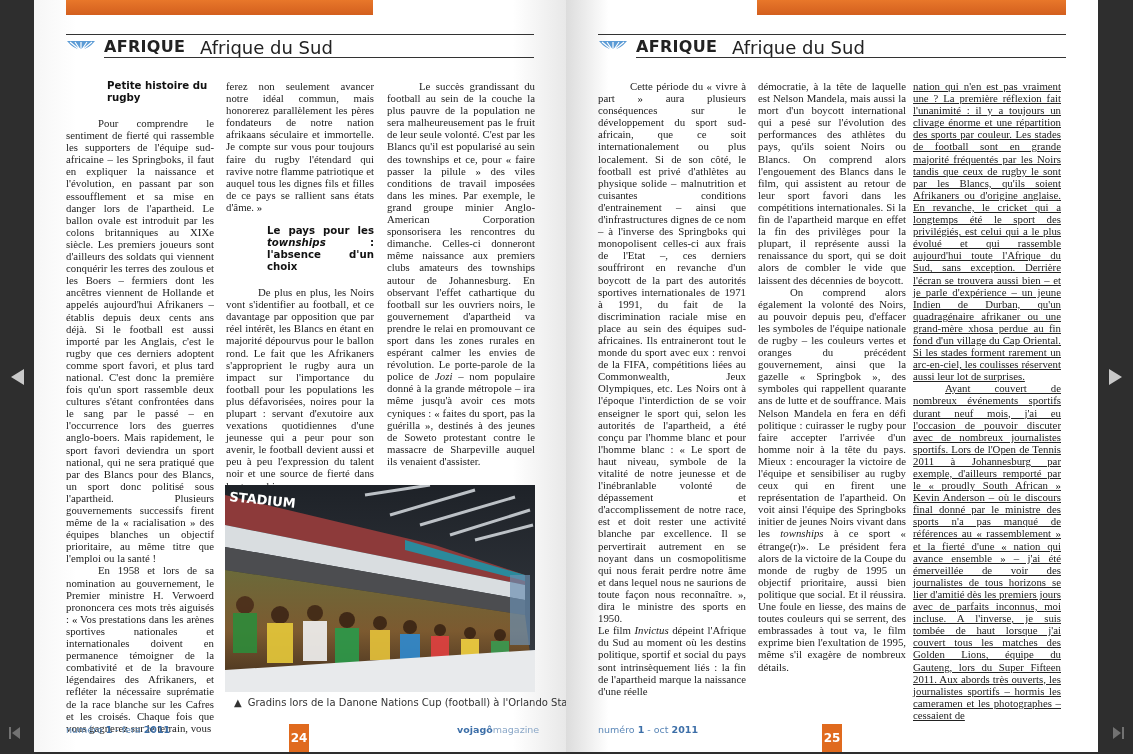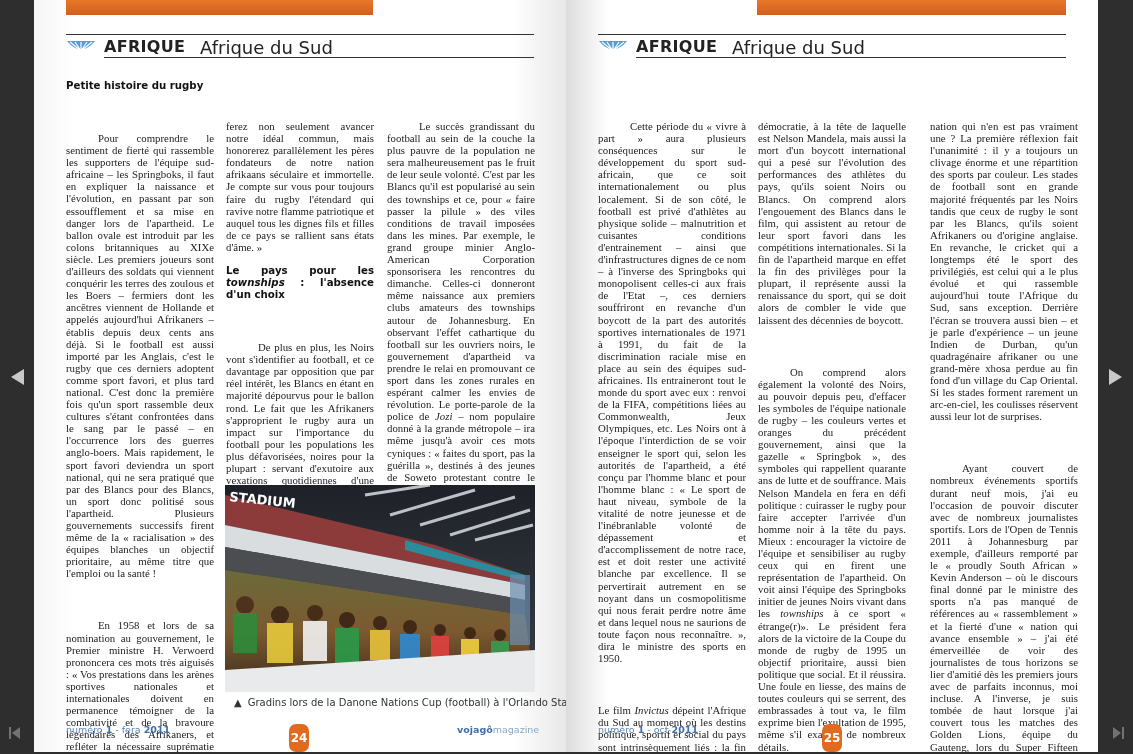--- a/index.html
+++ b/index.html
@@ -33,7 +33,7 @@
   .col { position: absolute; top: 80px; width: 148px; font-size: 10.8px; line-height: 12.1px; color: #222; text-align: justify; hyphens: auto; }
   .col p { text-indent: 0; margin-top: 40px; }
   .col p.indent { text-indent: 32px; }
-  .col h3 { font-family: "DejaVu Sans", sans-serif; font-weight: bold; font-size: 10.2px; line-height: 12px; color: #111; margin-bottom: 13px; text-align: left; }
+  .col h3 { font-family: "DejaVu Sans", sans-serif; font-weight: bold; font-size: 10.2px; line-height: 12px; color: #111; margin-bottom: 13px; text-align: left; margin-left: 41px; }
   .col h3.h-right { text-align: justify; }
   .col .spacer { height: 12px; }
   em { }

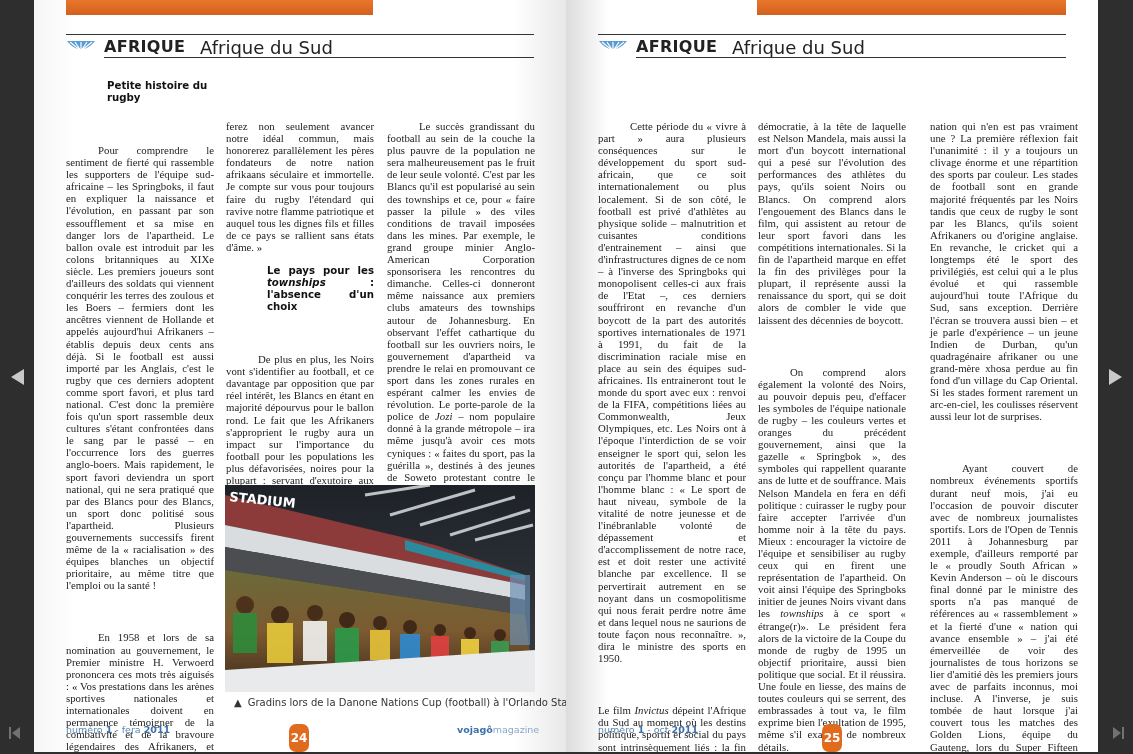--- a/index.html
+++ b/index.html
@@ -31,7 +31,7 @@
   .section-header .rule { position: absolute; left: 38px; right: 0; top: 22px; border-bottom: 1px solid #333; }
 
   .col { position: absolute; top: 80px; width: 148px; font-size: 10.8px; line-height: 12.1px; color: #222; text-align: justify; hyphens: auto; }
-  .col p { text-indent: 0; margin-top: 40px; }
+  .col p { text-indent: 0; }
   .col p.indent { text-indent: 32px; }
   .col h3 { font-family: "DejaVu Sans", sans-serif; font-weight: bold; font-size: 10.2px; line-height: 12px; color: #111; margin-bottom: 13px; text-align: left; margin-left: 41px; }
   .col h3.h-right { text-align: justify; }

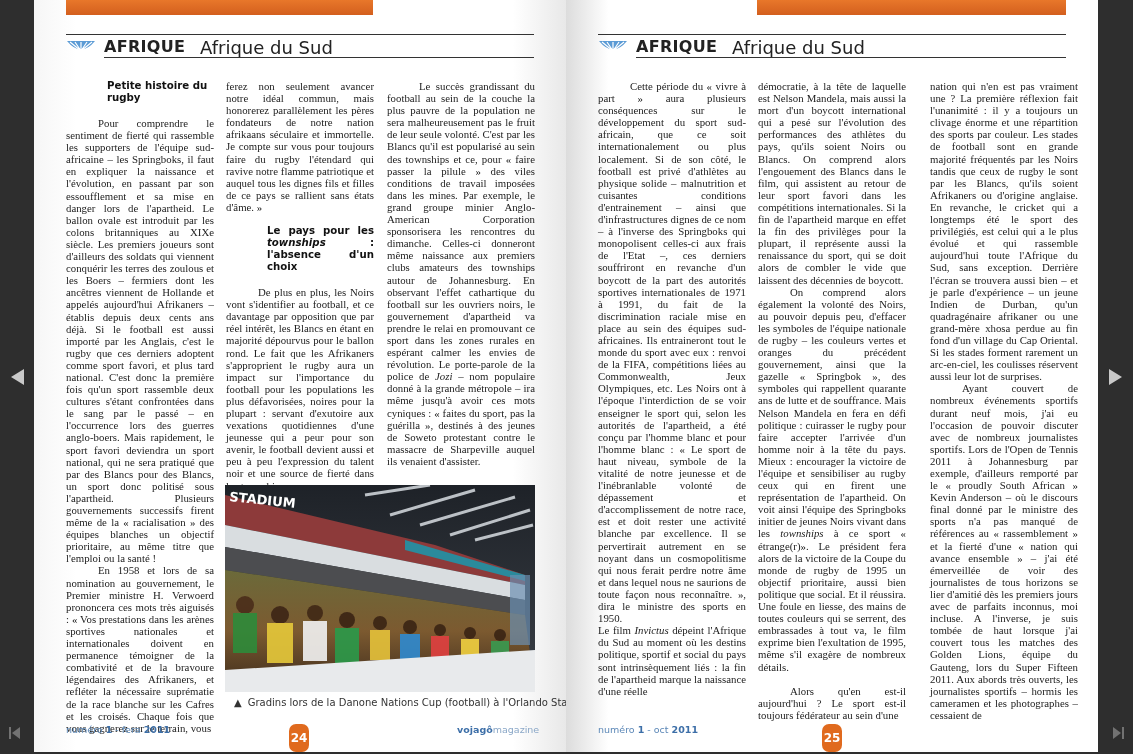--- a/index.html
+++ b/index.html
@@ -192,7 +192,7 @@
       <p class="indent">Alors qu'en est-il aujourd'hui ? Le sport est-il toujours fédérateur au sein d'une</p>
     </div>
 
-    <div class="col" style="left:364px;">
+    <div class="col" style="left:347px;text-decoration:underline;">
       <p>nation qui n'en est pas vraiment une ? La première réflexion fait l'unanimité : il y a toujours un clivage énorme et une répartition des sports par couleur. Les stades de football sont en grande majorité fréquentés par les Noirs tandis que ceux de rugby le sont par les Blancs, qu'ils soient Afrikaners ou d'origine anglaise. En revanche, le cricket qui a longtemps été le sport des privilégiés, est celui qui a le plus évolué et qui rassemble aujourd'hui toute l'Afrique du Sud, sans exception. Derrière l'écran se trouvera aussi bien – et je parle d'expérience – un jeune Indien de Durban, qu'un quadragénaire afrikaner ou une grand-mère xhosa perdue au fin fond d'un village du Cap Oriental. Si les stades forment rarement un arc-en-ciel, les coulisses réservent aussi leur lot de surprises.</p>
       <p class="indent">Ayant couvert de nombreux événements sportifs durant neuf mois, j'ai eu l'occasion de pouvoir discuter avec de nombreux journalistes sportifs. Lors de l'Open de Tennis 2011 à Johannesburg par exemple, d'ailleurs remporté par le « proudly South African » Kevin Anderson – où le discours final donné par le ministre des sports n'a pas manqué de références au « rassemblement » et la fierté d'une « nation qui avance ensemble »  –  j'ai été émerveillée de voir des journalistes de tous horizons se lier d'amitié dès les premiers jours avec de parfaits inconnus, moi incluse. A l'inverse, je suis tombée de haut lorsque j'ai couvert tous les matches des Golden Lions, équipe du Gauteng, lors du Super Fifteen 2011. Aux abords très ouverts, les journalistes sportifs – hormis les cameramen et les photographes – cessaient de</p>
     </div>

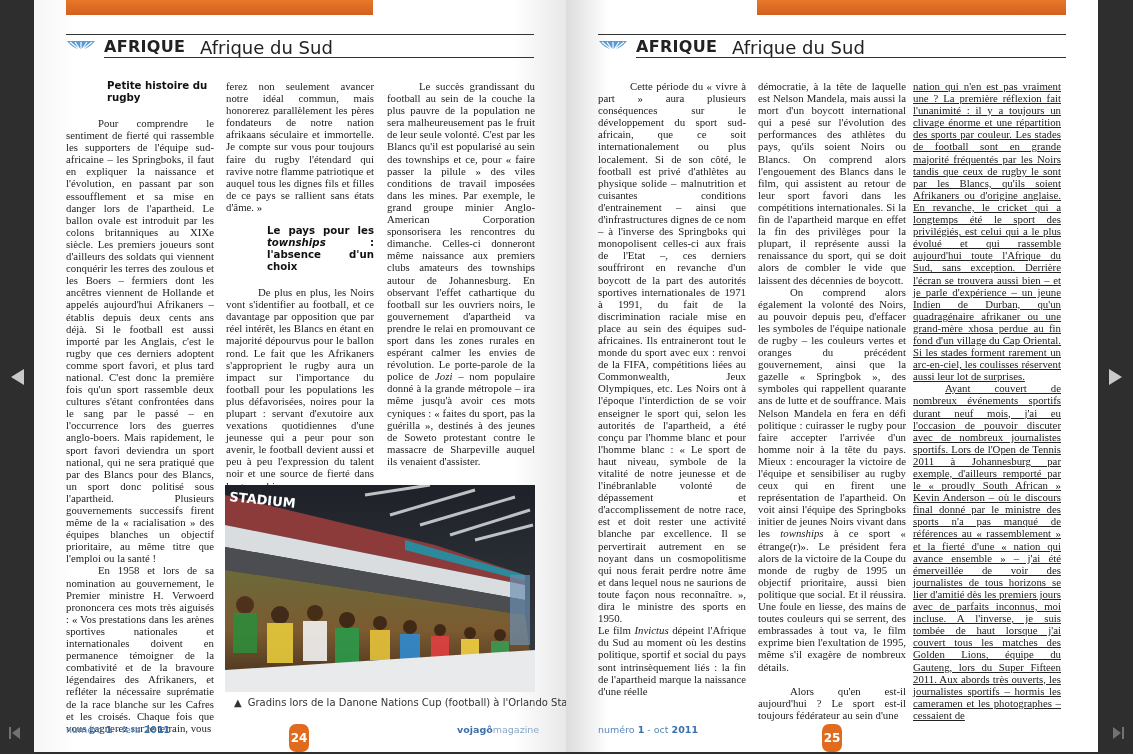--- a/index.html
+++ b/index.html
@@ -189,7 +189,6 @@
       <p>démocratie, à la tête de laquelle est Nelson Mandela, mais aussi la mort d'un boycott international qui a pesé sur l'évolution des performances des athlètes du pays, qu'ils soient Noirs ou Blancs. On comprend alors l'engouement des Blancs dans le film, qui assistent au retour de leur sport favori dans les compétitions internationales. Si la fin de l'apartheid marque en effet la fin des privilèges pour la plupart, il représente aussi la renaissance du sport, qui se doit alors de combler le vide que laissent des décennies de boycott.</p>
       <p class="indent"><span>On comprend alors également la volonté des Noirs, au pouvoir depuis peu, d'effacer les symboles de l'équipe nationale de rugby – les couleurs vertes et oranges du précédent gouvernement, ainsi que la gazelle « Springbok », des symboles qui rappellent quarante ans de lutte et de souffrance. Mais Nelson Mandela en fera en défi politique : cuirasser le rugby pour faire accepter l'arrivée d'un homme noir à la tête du pays. Mieux : encourager la victoire de l'équipe et sensibiliser au rugby ceux qui en firent une représentation de l'apartheid. On voit ainsi l'équipe des Springboks initier de jeunes Noirs vivant dans les </span><em>townships</em><span> à ce sport « étrange(r)».  Le président fera alors de la victoire de la Coupe du monde de rugby de 1995 un objectif prioritaire, aussi bien politique que social. Et il réussira.  Une foule en liesse, des mains de toutes couleurs qui se serrent, des embrassades à tout va, le film exprime bien l'exultation de 1995, même s'il exagère de nombreux détails.</span></p>
       <div class="spacer"></div>
-      <p class="indent">Alors qu'en est-il aujourd'hui ? Le sport est-il toujours fédérateur au sein d'une</p>
     </div>
 
     <div class="col" style="left:347px;text-decoration:underline;">

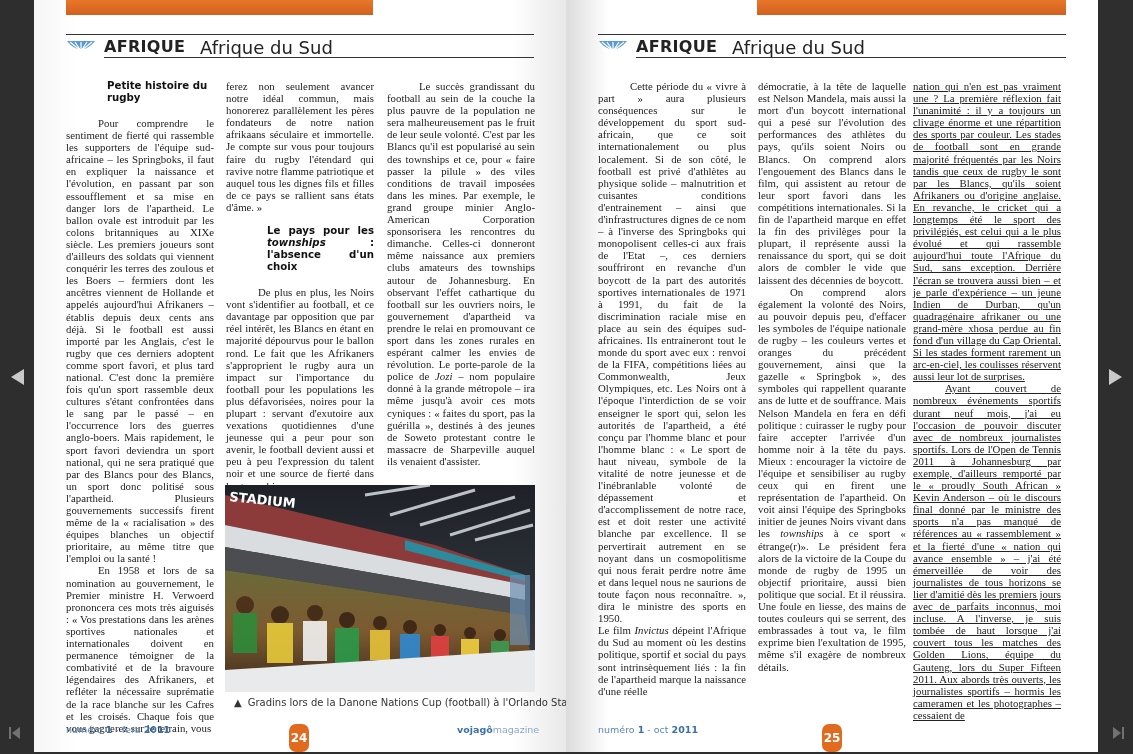--- a/index.html
+++ b/index.html
@@ -47,7 +47,7 @@
   .footer-issue b { font-weight: bold; color: #3d6fa8; }
   .page-left .footer-issue { left: 32px; }
   .page-right .footer-issue { left: 32px; }
-  .page-num { position: absolute; top: 724px; width: 20px; height: 28px; background: #e06a1e; color: #fff; font-family: "DejaVu Sans", sans-serif; font-weight: bold; font-size: 12px; text-align: center; line-height: 28px; border-radius: 7px; }
+  .page-num { position: absolute; top: 724px; width: 20px; height: 28px; background: #e06a1e; color: #fff; font-family: "DejaVu Sans", sans-serif; font-weight: bold; font-size: 12px; text-align: center; line-height: 28px; }
   .page-left .page-num { left: 255px; }
   .page-right .page-num { left: 256px; }
   .footer-brand { position: absolute; top: 724px; left: 423px; font-family: "DejaVu Sans", sans-serif; font-size: 9.5px; color: #8aa7c7; }

